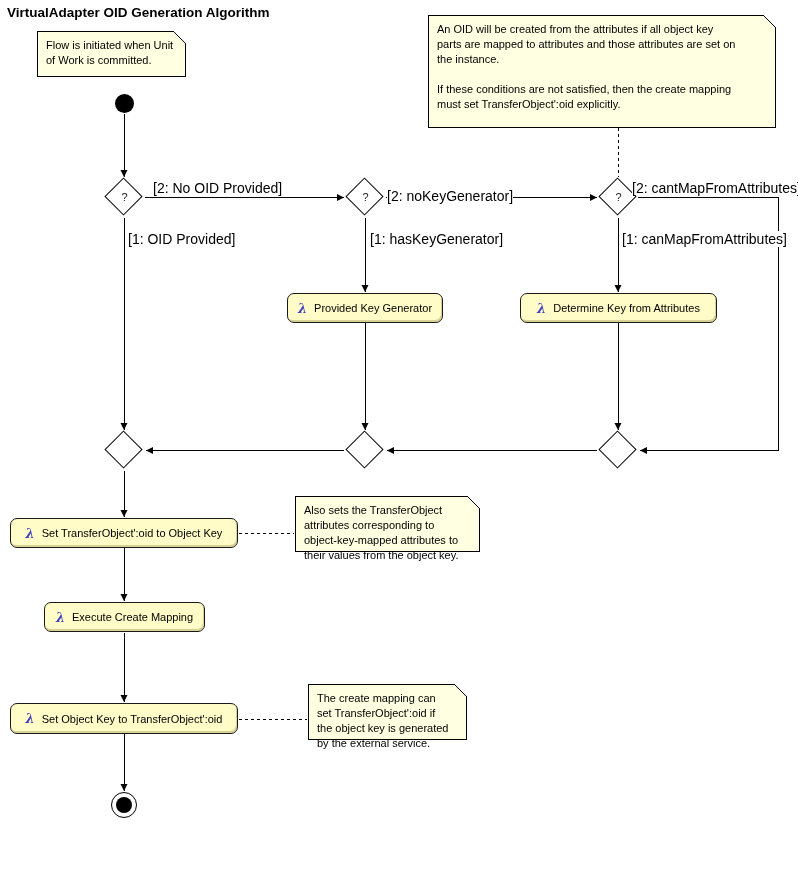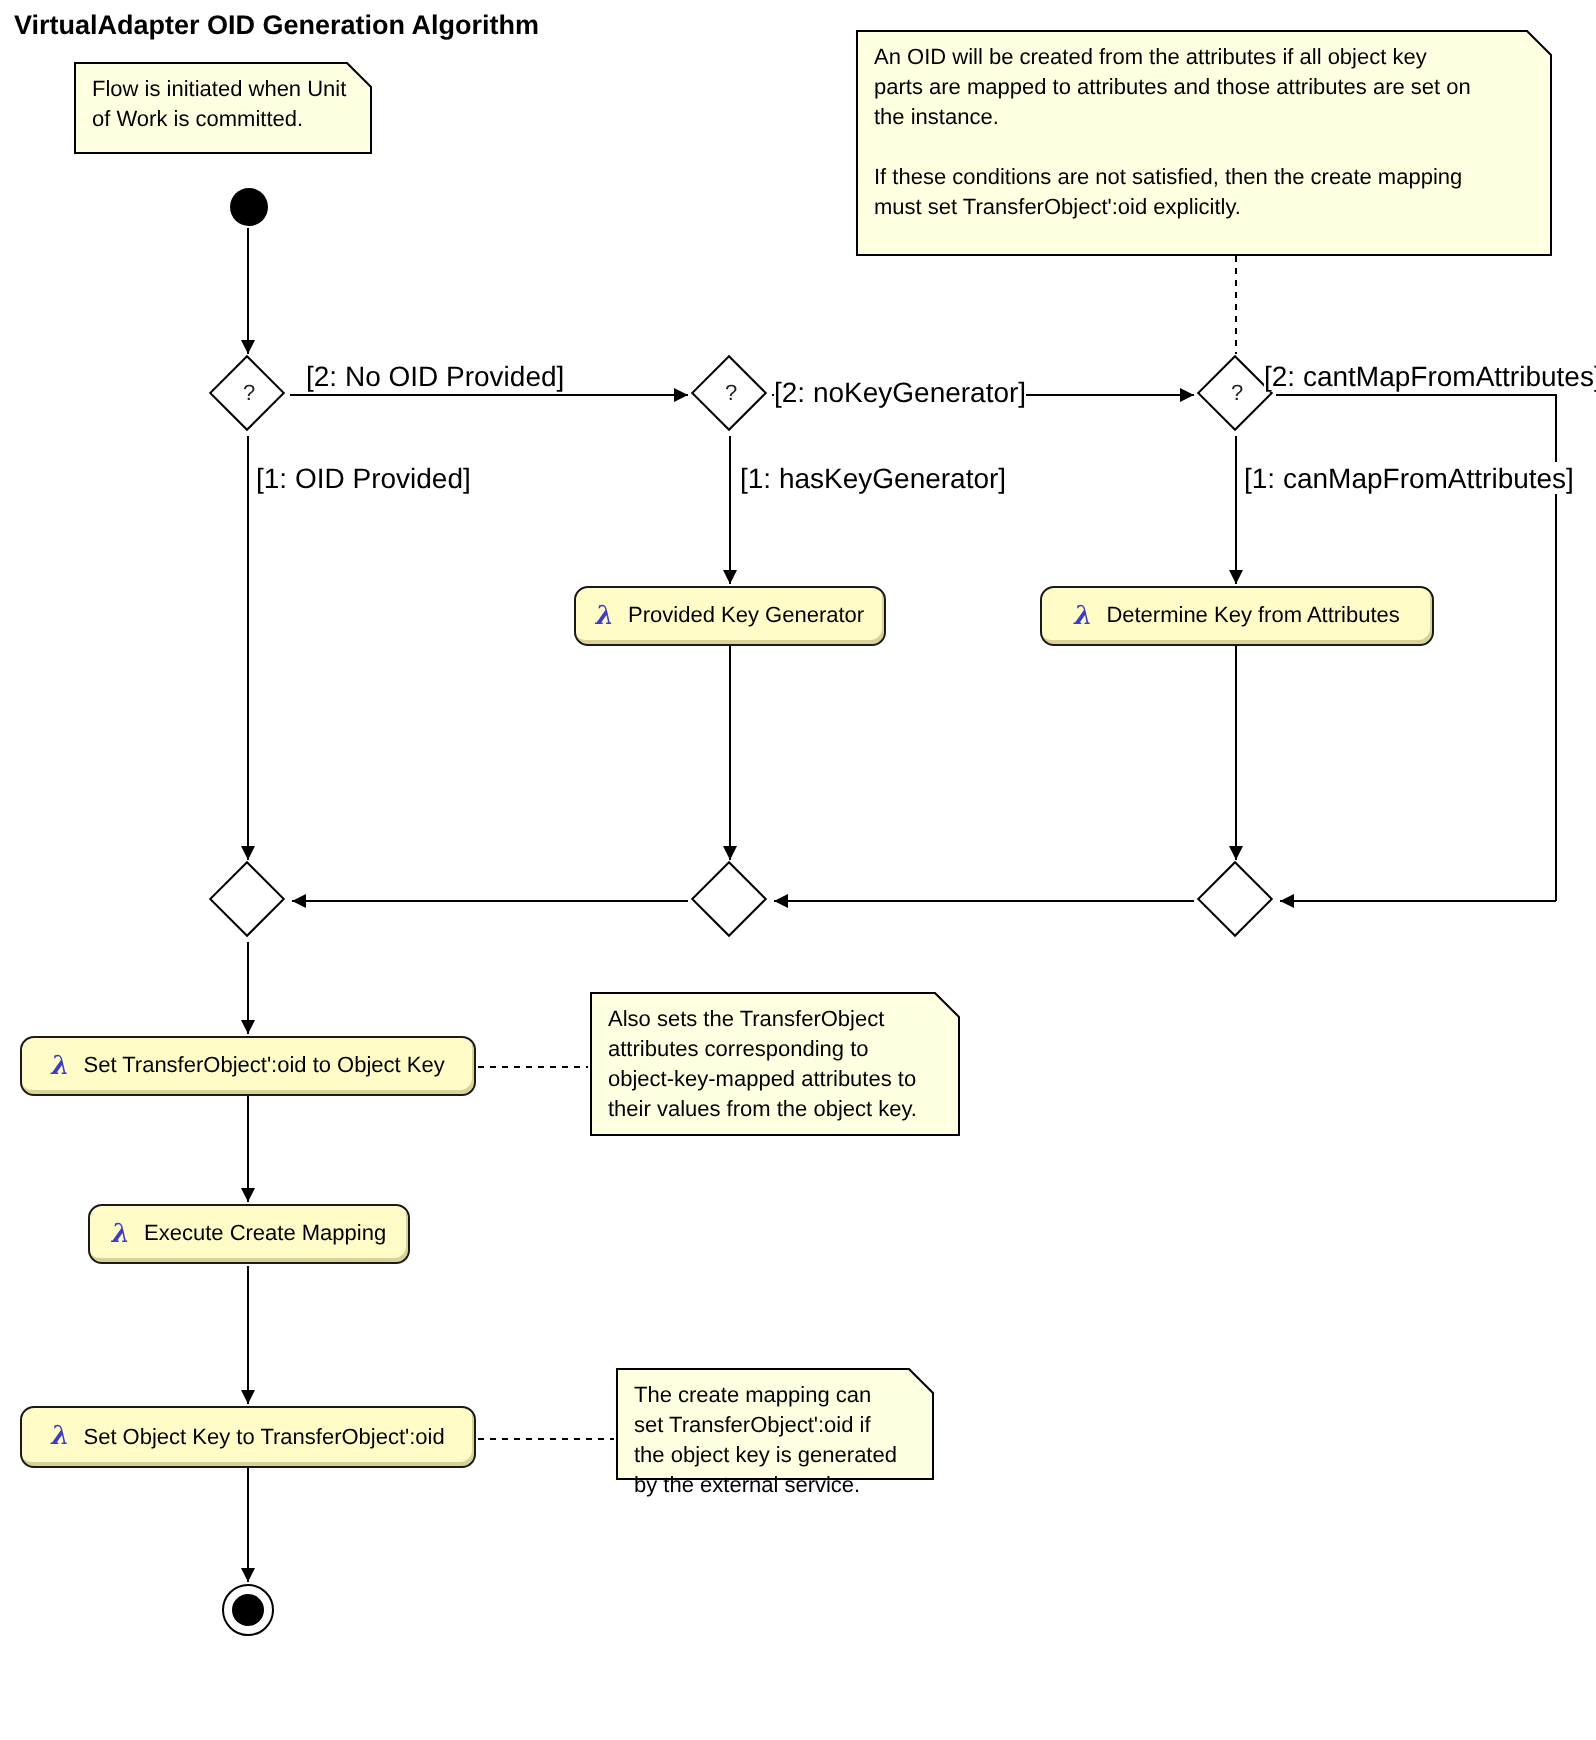--- a/index.html
+++ b/index.html
@@ -92,7 +92,7 @@
       </svg>
   </div>
 
-  <div class="note" style="left:295px;top:496px;width:185px;height:72px;">
+  <div class="note" style="left:295px;top:496px;width:185px;height:56px;">
     <span class="note-text">Also sets the TransferObject
 attributes corresponding to
 object-key-mapped attributes to

